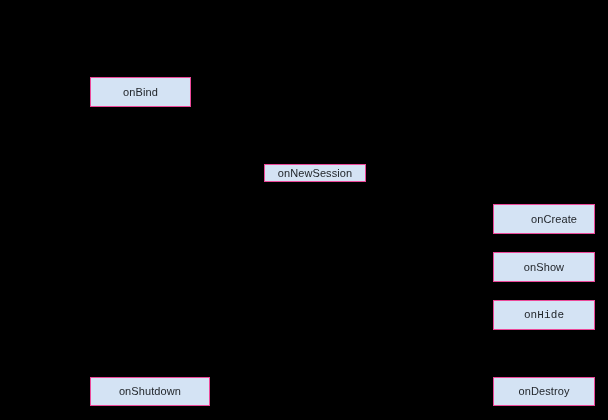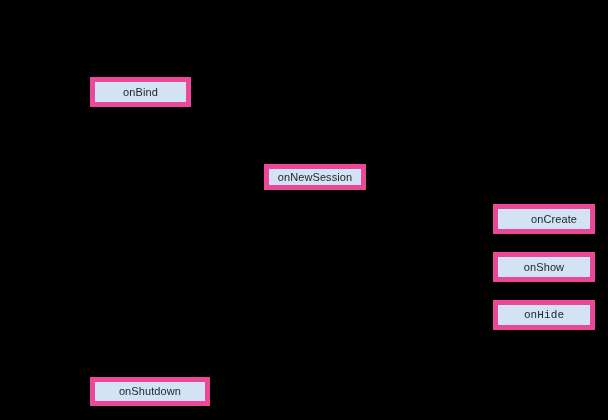--- a/index.html
+++ b/index.html
@@ -24,7 +24,7 @@
     position: absolute;
     box-sizing: border-box;
     background: #d4e3f4;
-    border: 5px solid #ec4899;
+    border: 1px solid #ec4899;
     display: flex;
     align-items: center;
     justify-content: center;

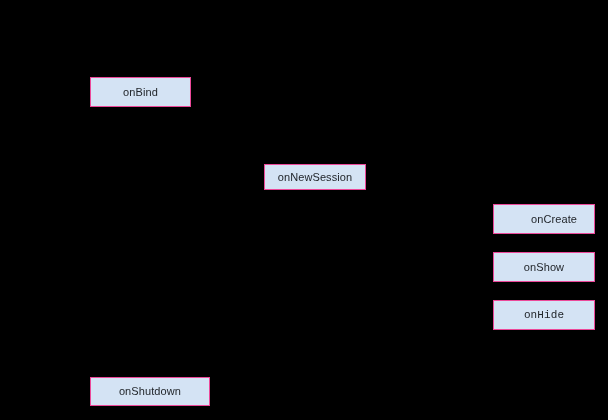--- a/index.html
+++ b/index.html
@@ -52,7 +52,7 @@
     <span>onShutdown</span>
   </div>
 
-  <div class="node-box" style="left:264px; top:164px; width:102px; height:26px;align-items:center;">
+  <div class="node-box" style="left:264px; top:164px; width:102px; height:18px;align-items:center;">
     <span>onNewSession</span>
   </div>
 

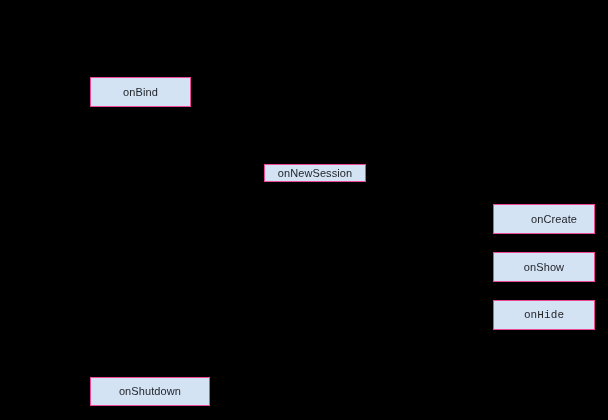--- a/index.html
+++ b/index.html
@@ -68,6 +68,9 @@
     <span>onHide</span>
   </div>
 
+  <div class="node-box" style="left:493px; top:377px; width:102px; height:29px;">
+    <span>onDestroy</span>
+  </div>
 
 </div>
 

